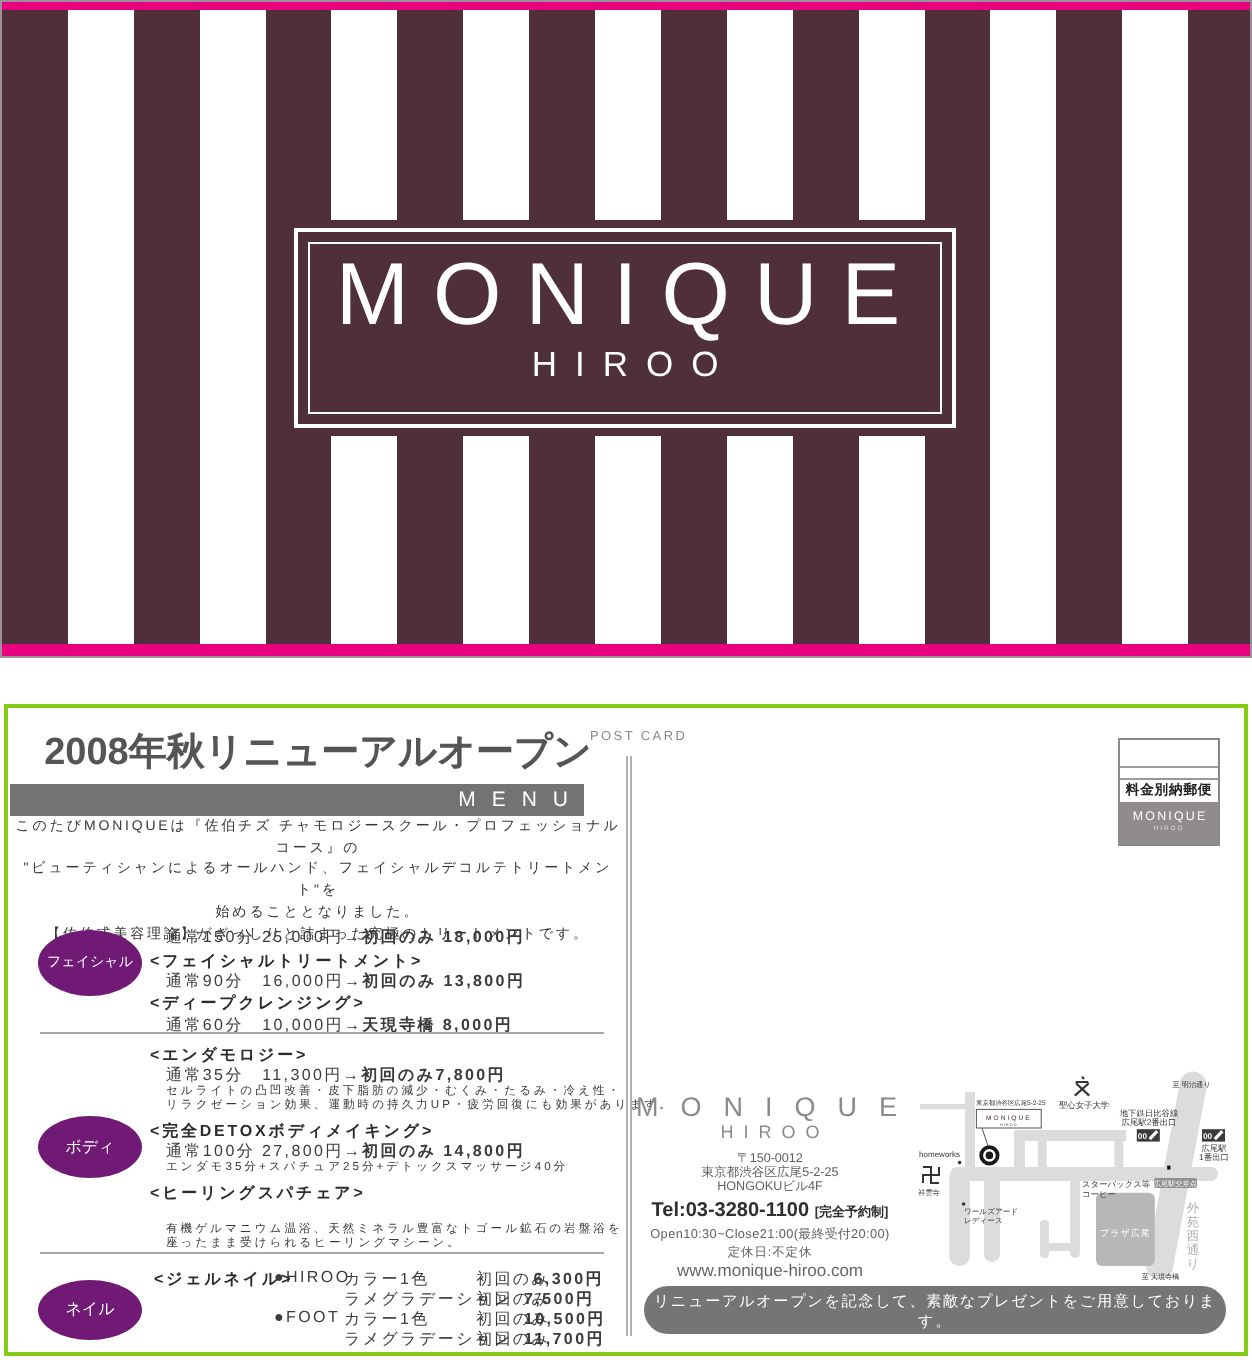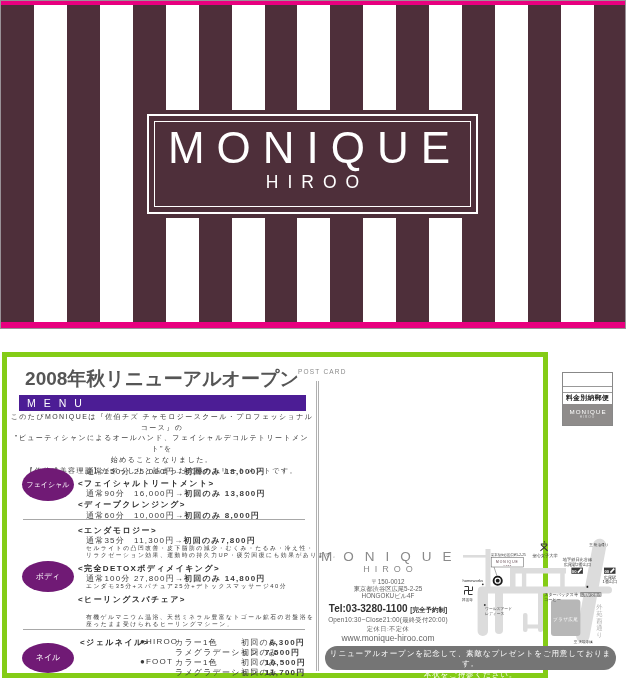--- a/index.html
+++ b/index.html
@@ -15,7 +15,7 @@
 #logo .t1{left:0;top:15.5px;width:100%;text-align:center;color:#fff;font-size:44px;letter-spacing:12px;text-indent:5px;font-weight:400;line-height:1}
 #logo .t2{left:0;top:63.5px;width:100%;text-align:center;color:#fff;font-size:17.5px;letter-spacing:9px;text-indent:9px;line-height:1}
 
-#card{left:2px;top:352px;width:546px;height:326px;border:5px solid #84cc16;background:#fff}
+#card{left:2px;top:352px;width:622px;height:326px;border:2px solid #84cc16;background:#fff}
 #title{left:0px;top:8.5px;width:310px;text-align:center;font-size:19px;font-weight:bold;color:#555;letter-spacing:0px}
 #menubar{left:12px;top:38px;width:287px;height:16px;background:#4c1d95;color:#fff;text-align:left;font-size:10.5px;letter-spacing:8px;text-indent:8px;line-height:16px}
 #para{left:0px;top:55px;width:310px;text-align:center;font-size:7px;color:#363636;line-height:10.7px;letter-spacing:1.4px}

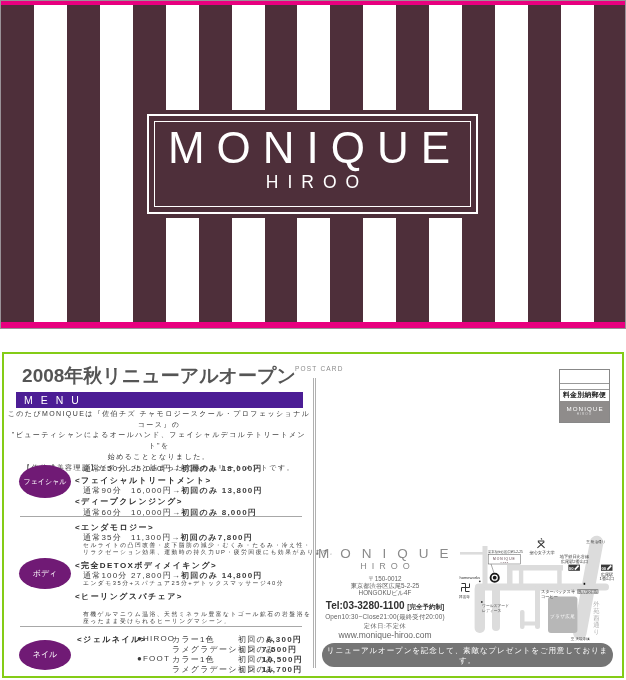--- a/index.html
+++ b/index.html
@@ -17,7 +17,7 @@
 
 #card{left:2px;top:352px;width:622px;height:326px;border:2px solid #84cc16;background:#fff}
 #title{left:0px;top:8.5px;width:310px;text-align:center;font-size:19px;font-weight:bold;color:#555;letter-spacing:0px}
-#menubar{left:12px;top:38px;width:287px;height:16px;background:#4c1d95;color:#fff;text-align:left;font-size:10.5px;letter-spacing:8px;text-indent:8px;line-height:16px}
+#menubar{left:1px;top:38px;width:287px;height:16px;background:#737373;color:#fff;text-align:right;font-size:10.5px;letter-spacing:8px;text-indent:8px;line-height:16px}
 #para{left:0px;top:55px;width:310px;text-align:center;font-size:7px;color:#363636;line-height:10.7px;letter-spacing:1.4px}
 .h{position:absolute;left:71px;font-size:8px;font-weight:bold;color:#2c2c2c;letter-spacing:1.4px;white-space:nowrap}
 .p{position:absolute;left:79px;font-size:8px;color:#3b3b3b;letter-spacing:1.2px;white-space:nowrap}

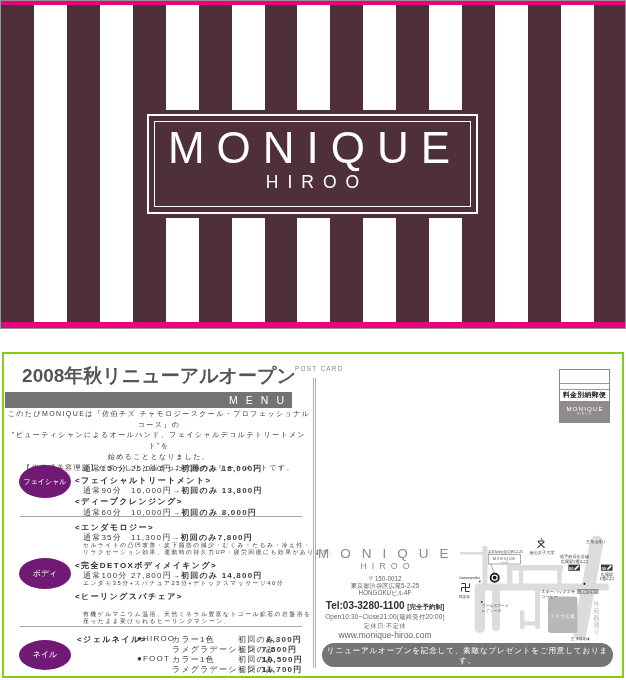--- a/index.html
+++ b/index.html
@@ -68,7 +68,7 @@
   <div class="h" style="top:121px">&lt;フェイシャルトリートメント&gt;</div>
   <div class="p" style="top:131px">通常90分　16,000円→<b>初回のみ 13,800円</b></div>
   <div class="h" style="top:142px">&lt;ディープクレンジング&gt;</div>
-  <div class="p" style="top:153px">通常60分　10,000円→<b>初回のみ 8,000円</b></div>
+  <div class="p" style="top:153px">通常60分　10,000円→<b>天現寺橋 8,000円</b></div>
   <div class="hr" style="top:162px"></div>
 
   <div class="badge" style="top:204px;height:31px;font-size:8px;line-height:31px">ボディ</div>

